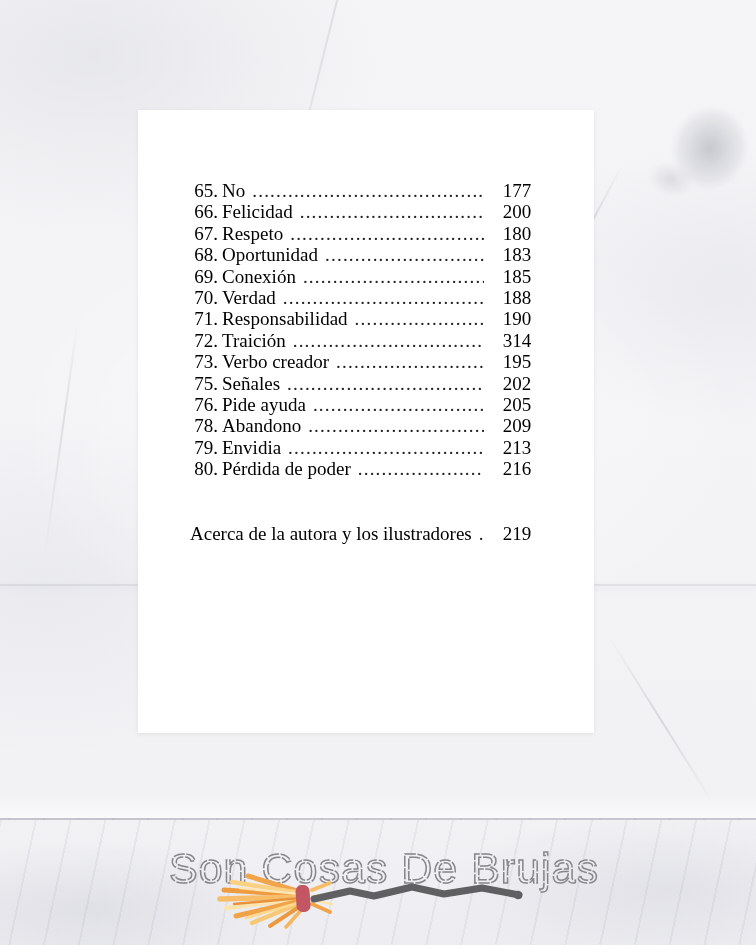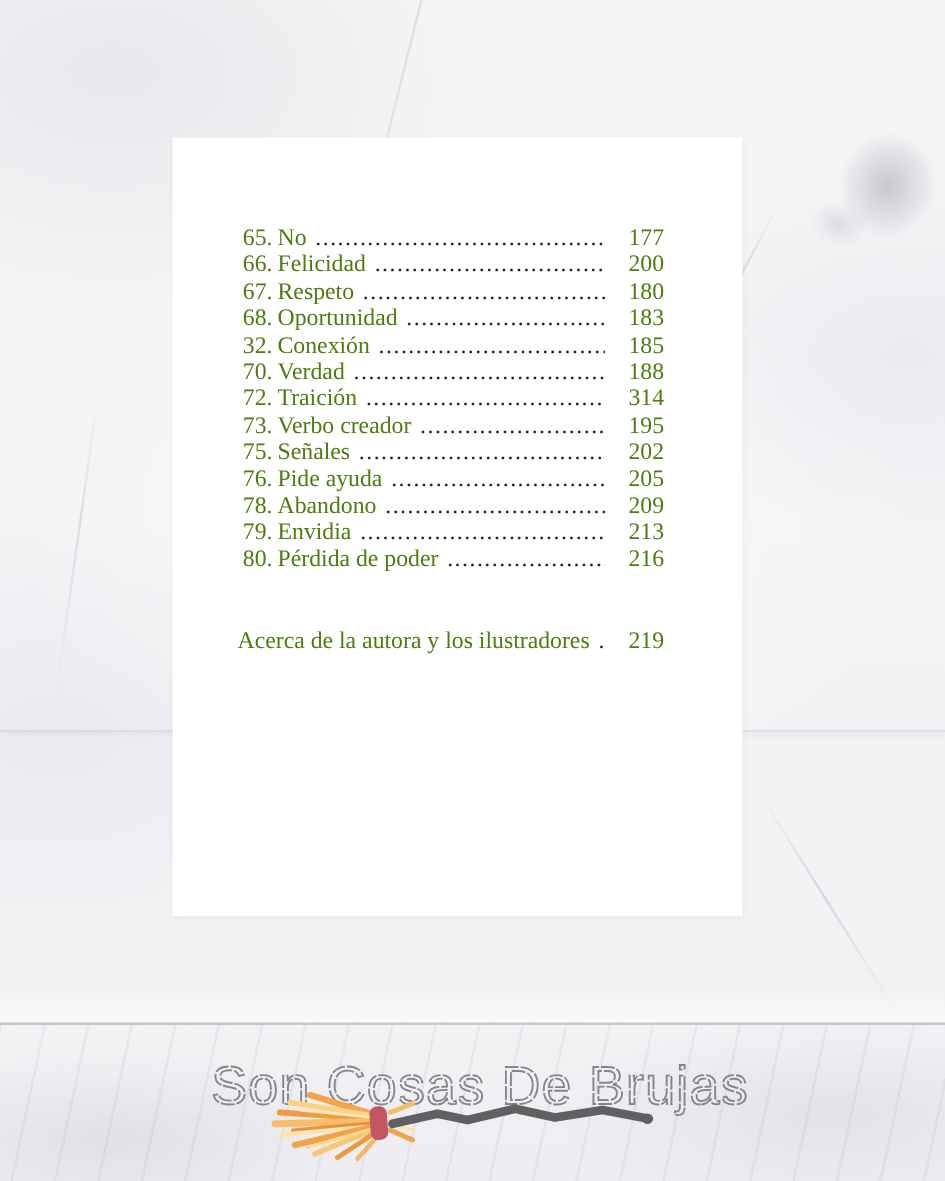--- a/index.html
+++ b/index.html
@@ -80,7 +80,7 @@
   .toc-row {
     display:flex; align-items:baseline;
     font-size:19px; line-height:21.4px; height:21.4px;
-    color:#4d7c0f; white-space:nowrap;
+    color:#000000; white-space:nowrap;
   }
   .toc-num   { flex:none; width:28px; text-align:right; }
   .toc-title { flex:none; margin-left:4px; }

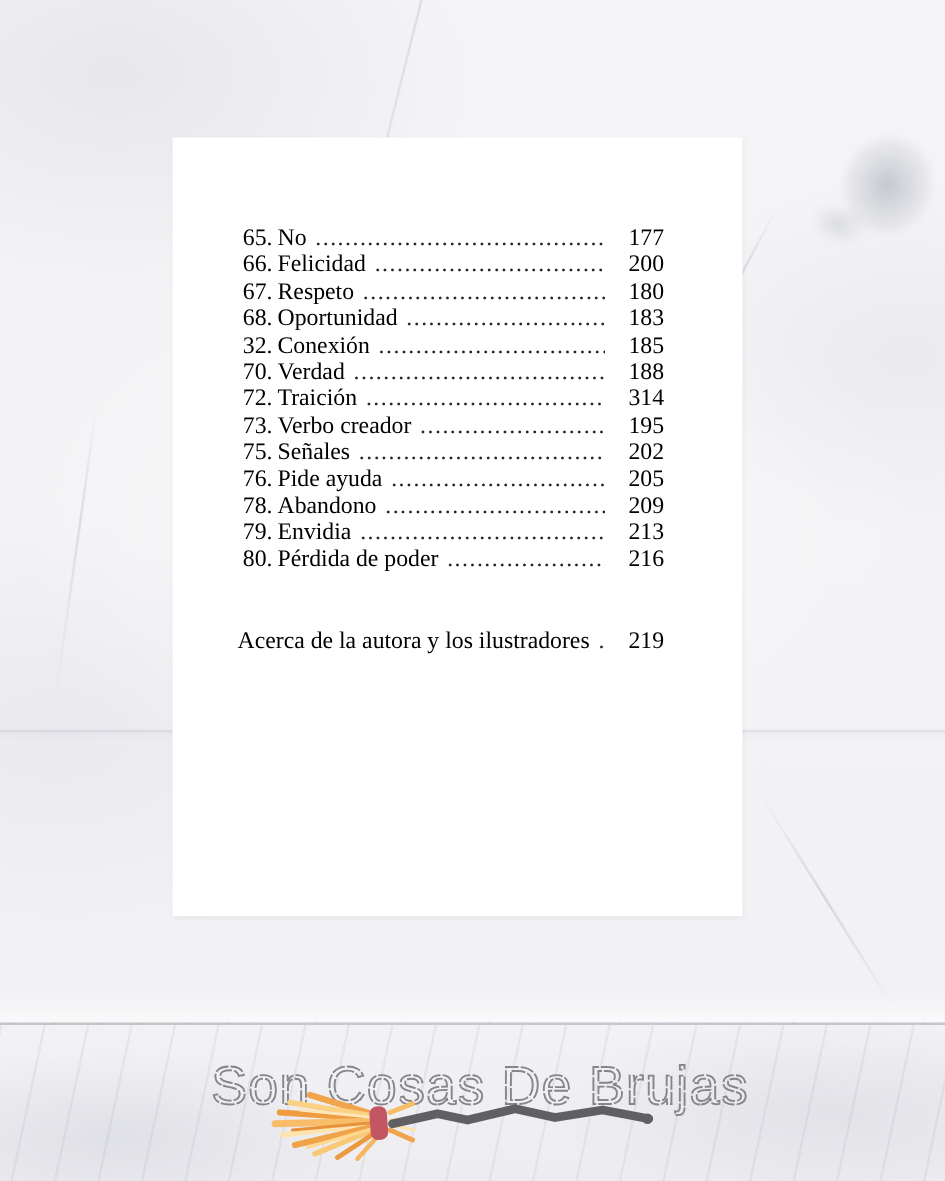--- a/index.html
+++ b/index.html
@@ -146,7 +146,7 @@
         </div>
 
         <div class="toc-row">
-          <span class="toc-num">32.</span>
+          <span class="toc-num">69.</span>
           <span class="toc-title">Conexión</span>
           <span class="toc-leader"></span>
           <span class="toc-page">185</span>

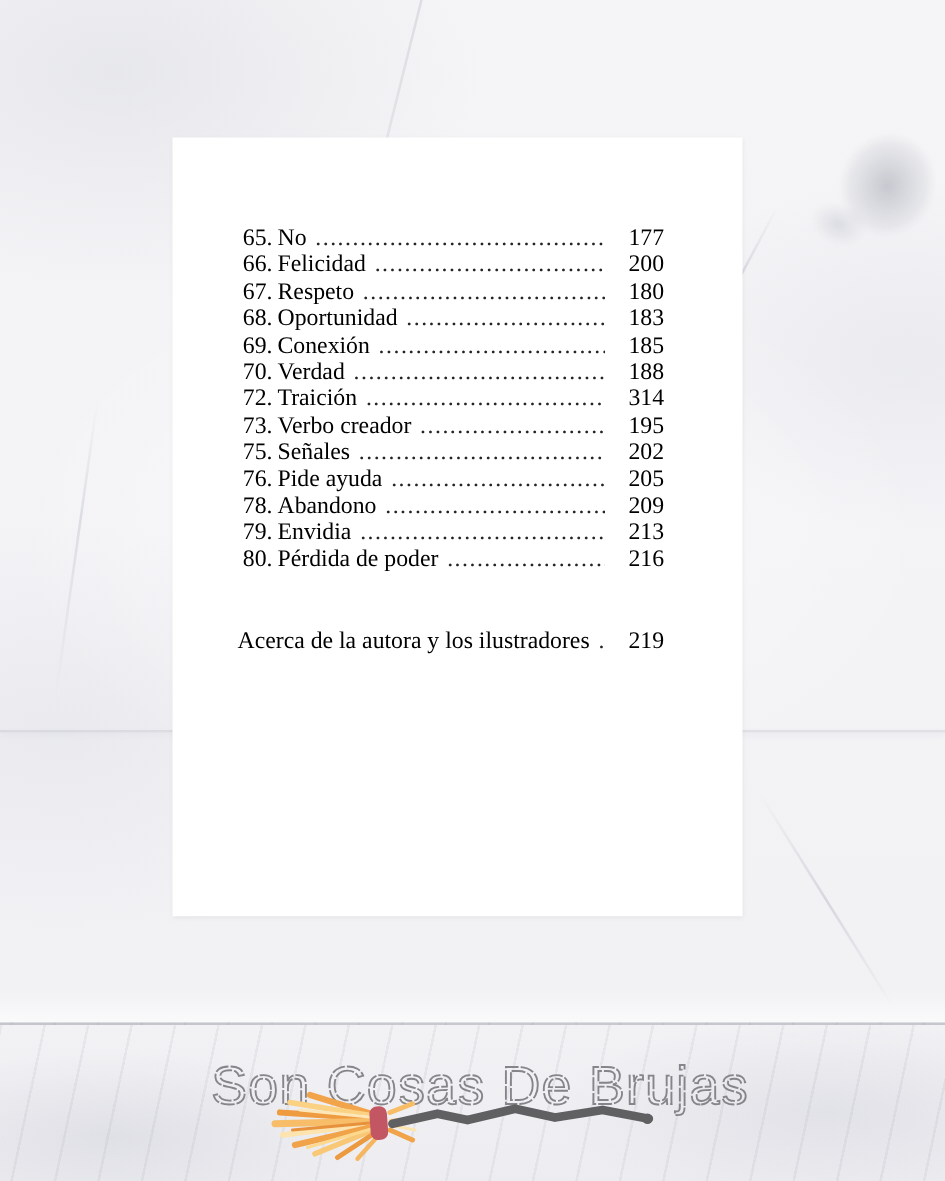--- a/index.html
+++ b/index.html
@@ -159,6 +159,12 @@
           <span class="toc-page">188</span>
         </div>
 
+        <div class="toc-row">
+          <span class="toc-num">71.</span>
+          <span class="toc-title">Responsabilidad</span>
+          <span class="toc-leader"></span>
+          <span class="toc-page">190</span>
+        </div>
 
         <div class="toc-row">
           <span class="toc-num">72.</span>

